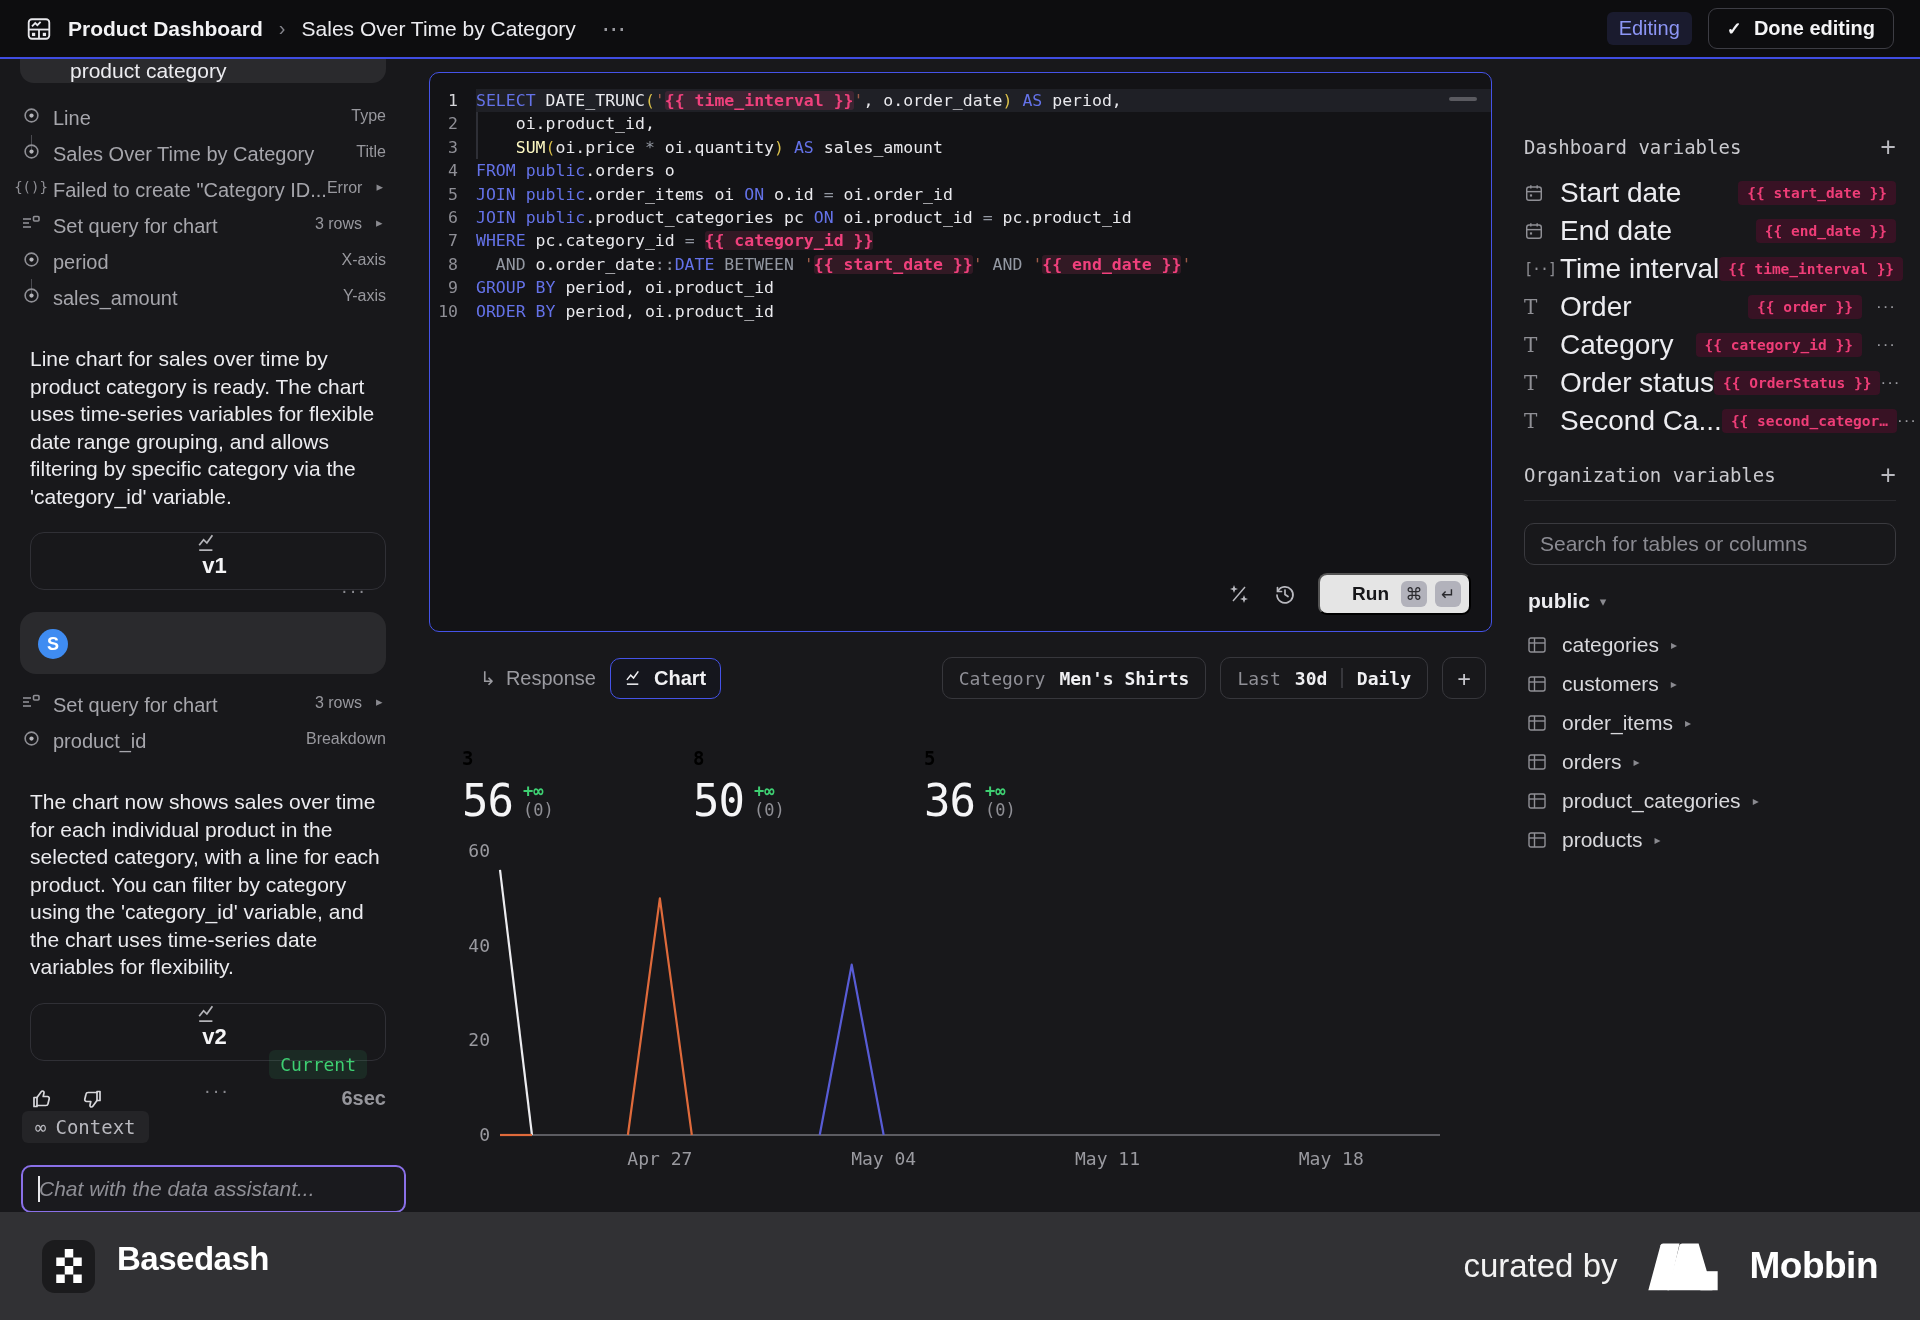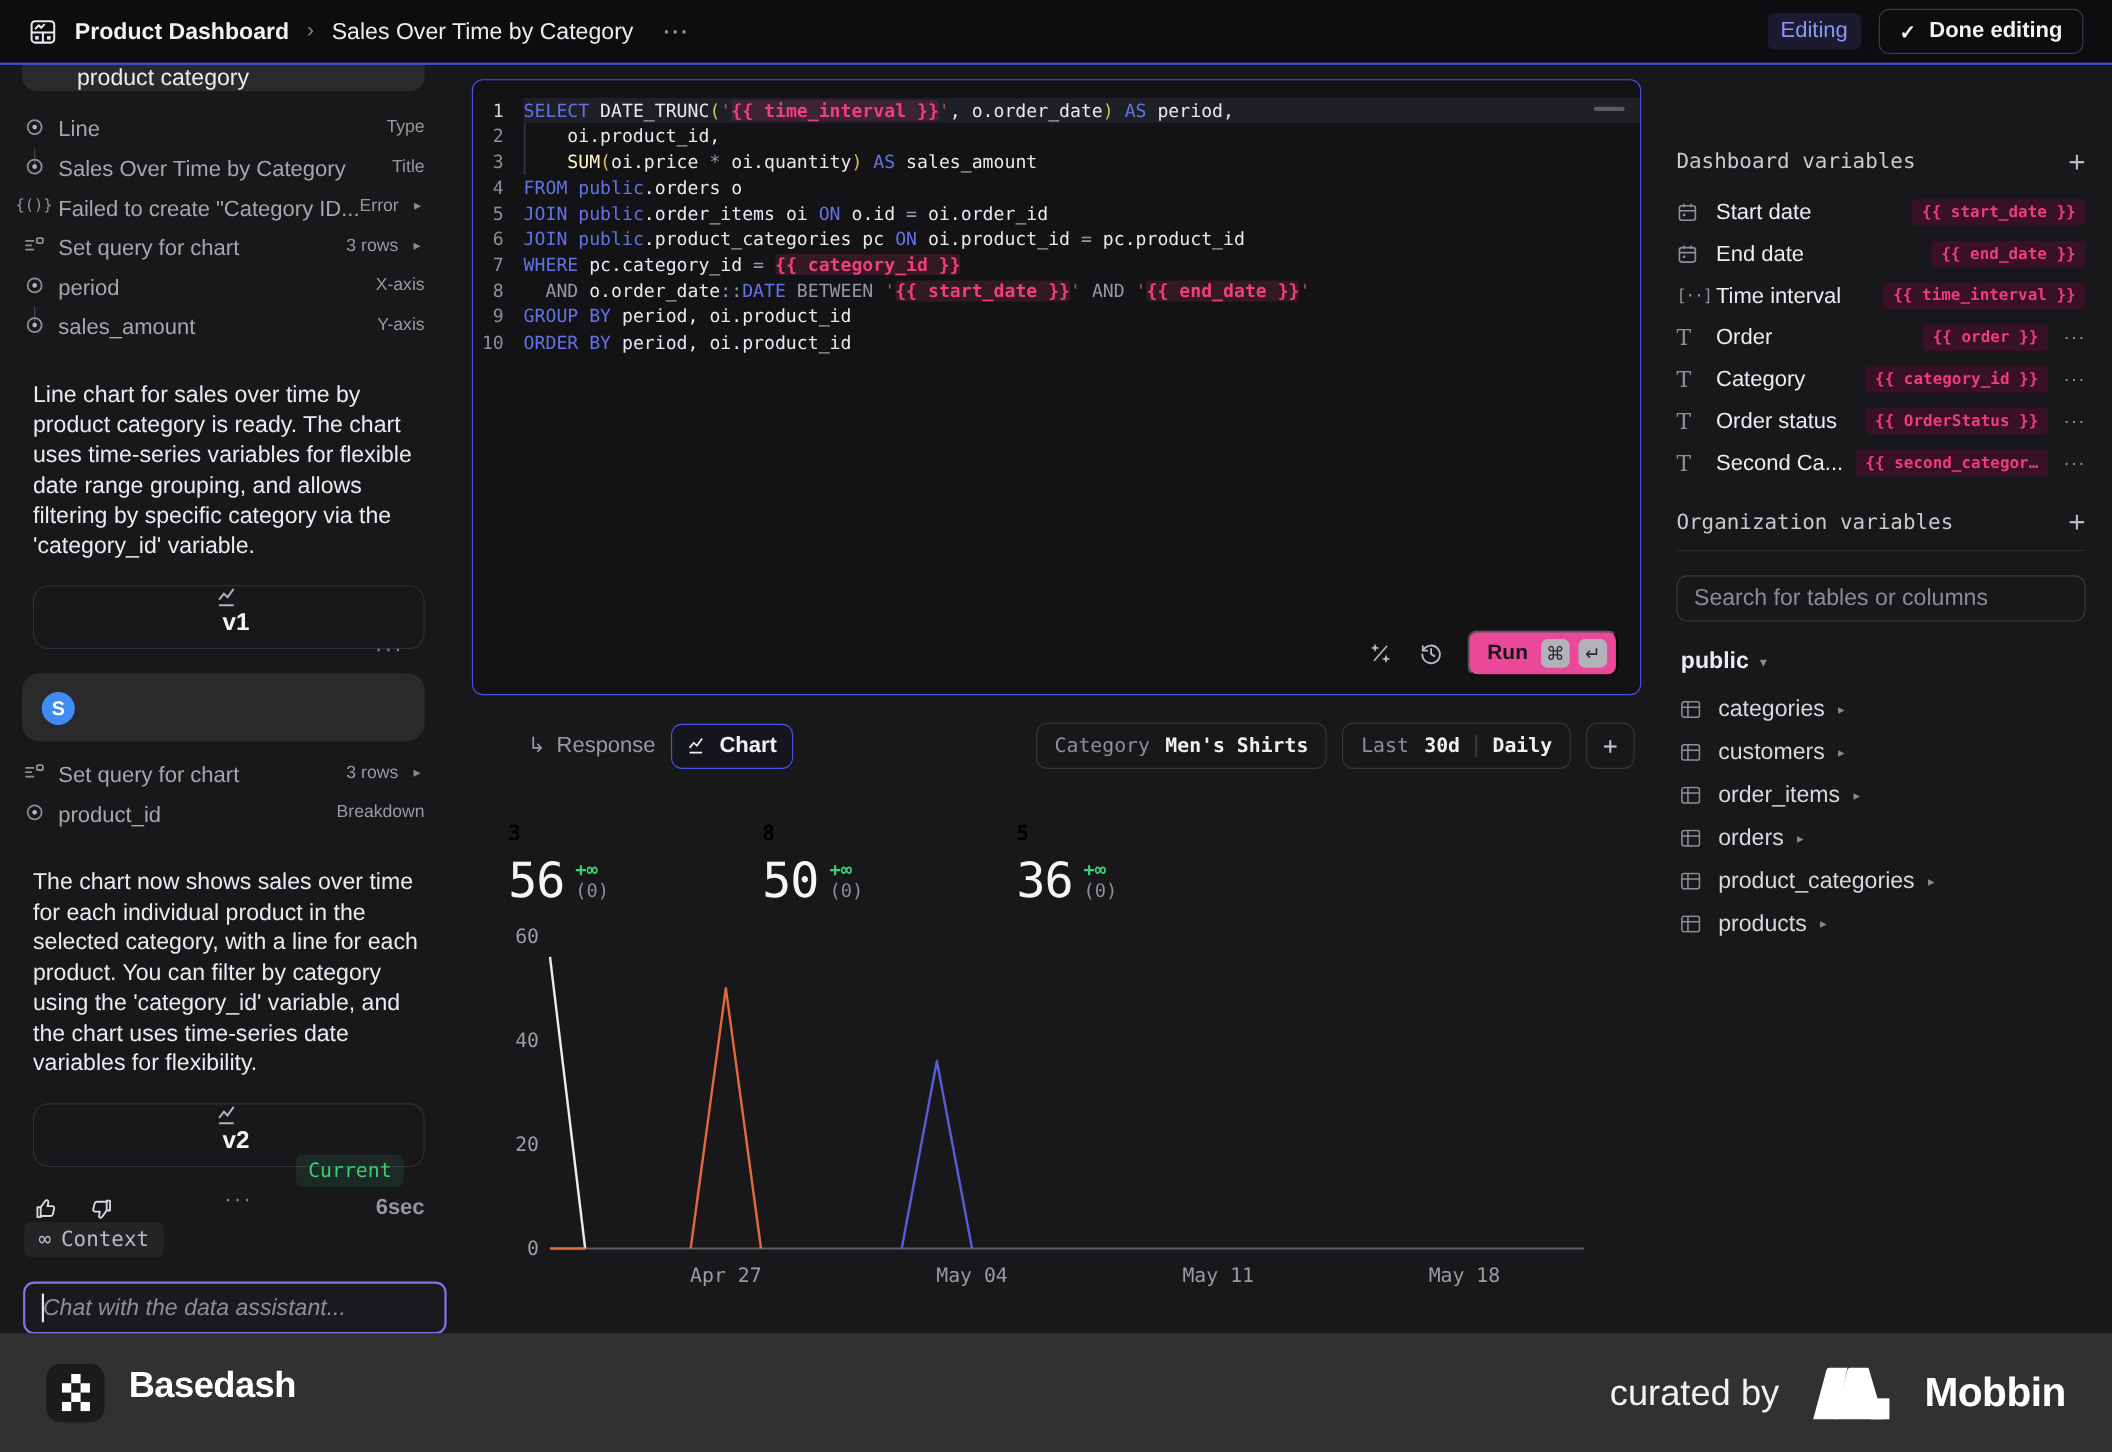--- a/index.html
+++ b/index.html
@@ -107,7 +107,7 @@
   .var-icon { width:28px; flex:none; display:flex; align-items:center; color:#8f8f95; }
   .t-glyph { font-family:"DejaVu Serif", serif; font-size:20px; color:#8f8f95; }
   .br-glyph { font-family:"DejaVu Sans Mono", monospace; font-size:15px; color:#8f8f95; letter-spacing:-1px; }
-  .var-name { margin-left:8px; color:#ececf0; font-size:20px; font-weight:500; white-space:nowrap; }
+  .var-name { margin-left:8px; color:#ececf0; font-size:28px; font-weight:500; white-space:nowrap; }
   .var-chip { margin-left:auto; font-family:"DejaVu Sans Mono", monospace; font-size:14.5px; font-weight:700; color:#ee3d77; background:#381224; border-radius:4px; padding:4px 9px; white-space:nowrap; }
   .var-menu { width:34px; text-align:right; color:#9a9aa0; font-size:17px; letter-spacing:1px; }
   .org-head { margin-top:24px; }

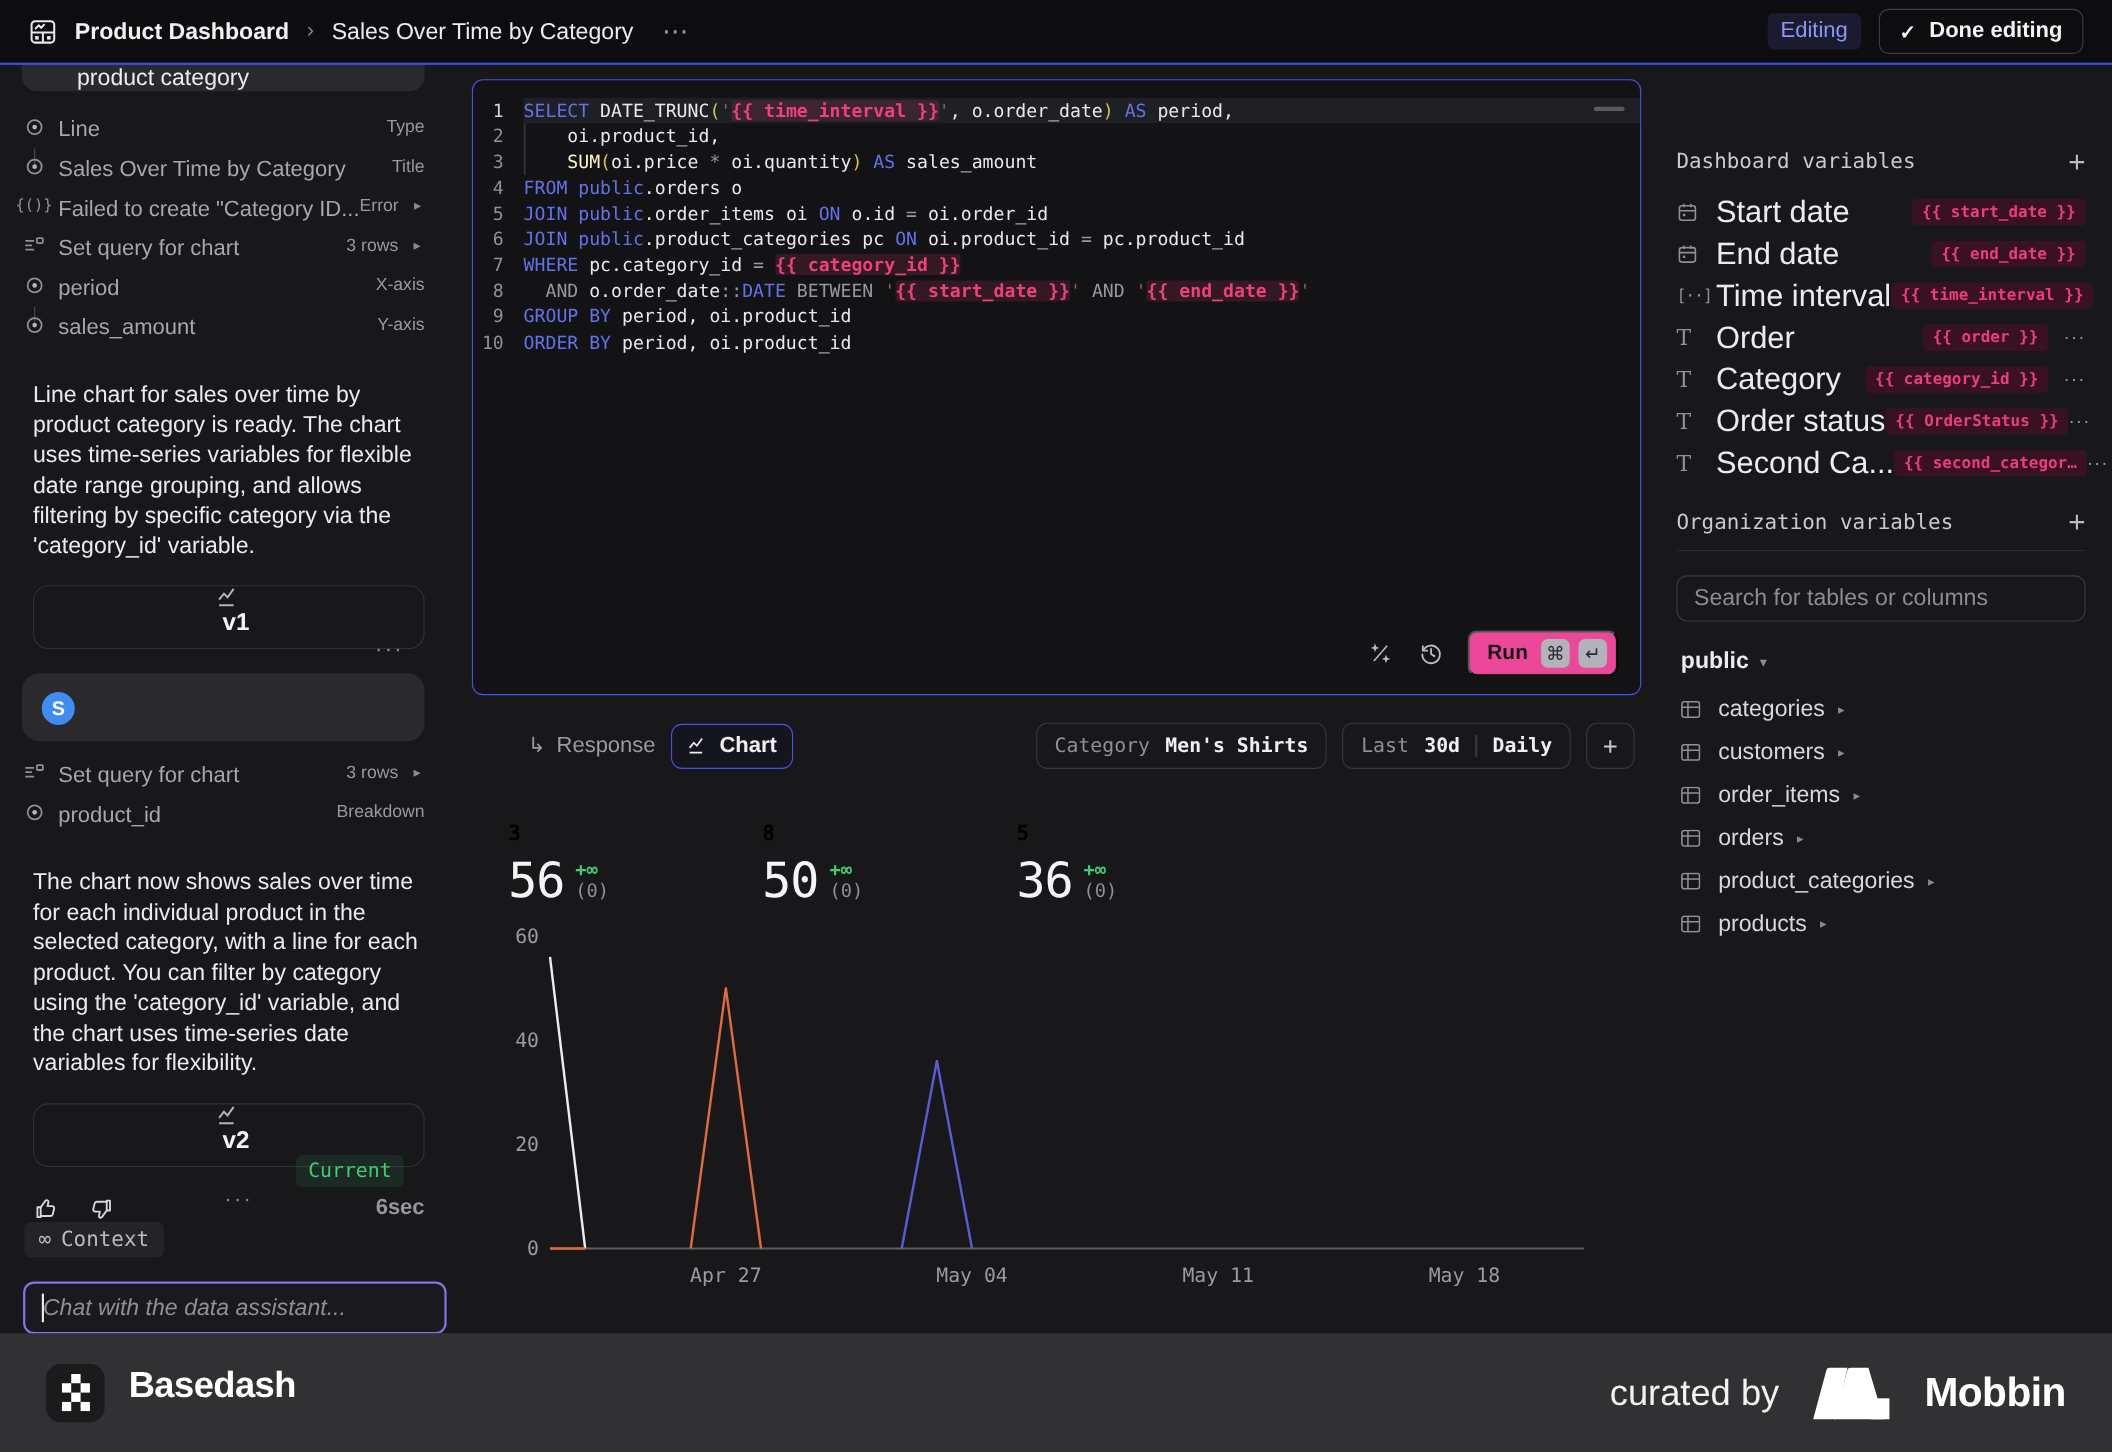--- a/index.html
+++ b/index.html
@@ -68,7 +68,7 @@
   .editor-handle { position:absolute; top:24px; right:14px; width:28px; height:4px; background:#5a5a60; border-radius:2px; }
   .editor-actions { position:absolute; bottom:16px; right:20px; display:flex; align-items:center; gap:20px; }
   .ed-icon { width:26px; height:26px; display:flex; align-items:center; justify-content:center; color:#b9b9bf; }
-  .run-btn { display:flex; align-items:center; gap:8px; background:#ec4899; border-radius:9px; padding:6px 8px 6px 16px; }
+  .run-btn { display:flex; align-items:center; gap:8px; background:#e5e5e5; border-radius:9px; padding:6px 8px 6px 32px; }
   .run-lbl { color:#17171a; font-size:19px; font-weight:600; margin-right:4px; }
   .kbd { width:26px; height:26px; background:#b2b2bb; border-radius:6px; color:#2a2a2e; display:flex; align-items:center; justify-content:center; font-size:17px; }
 

